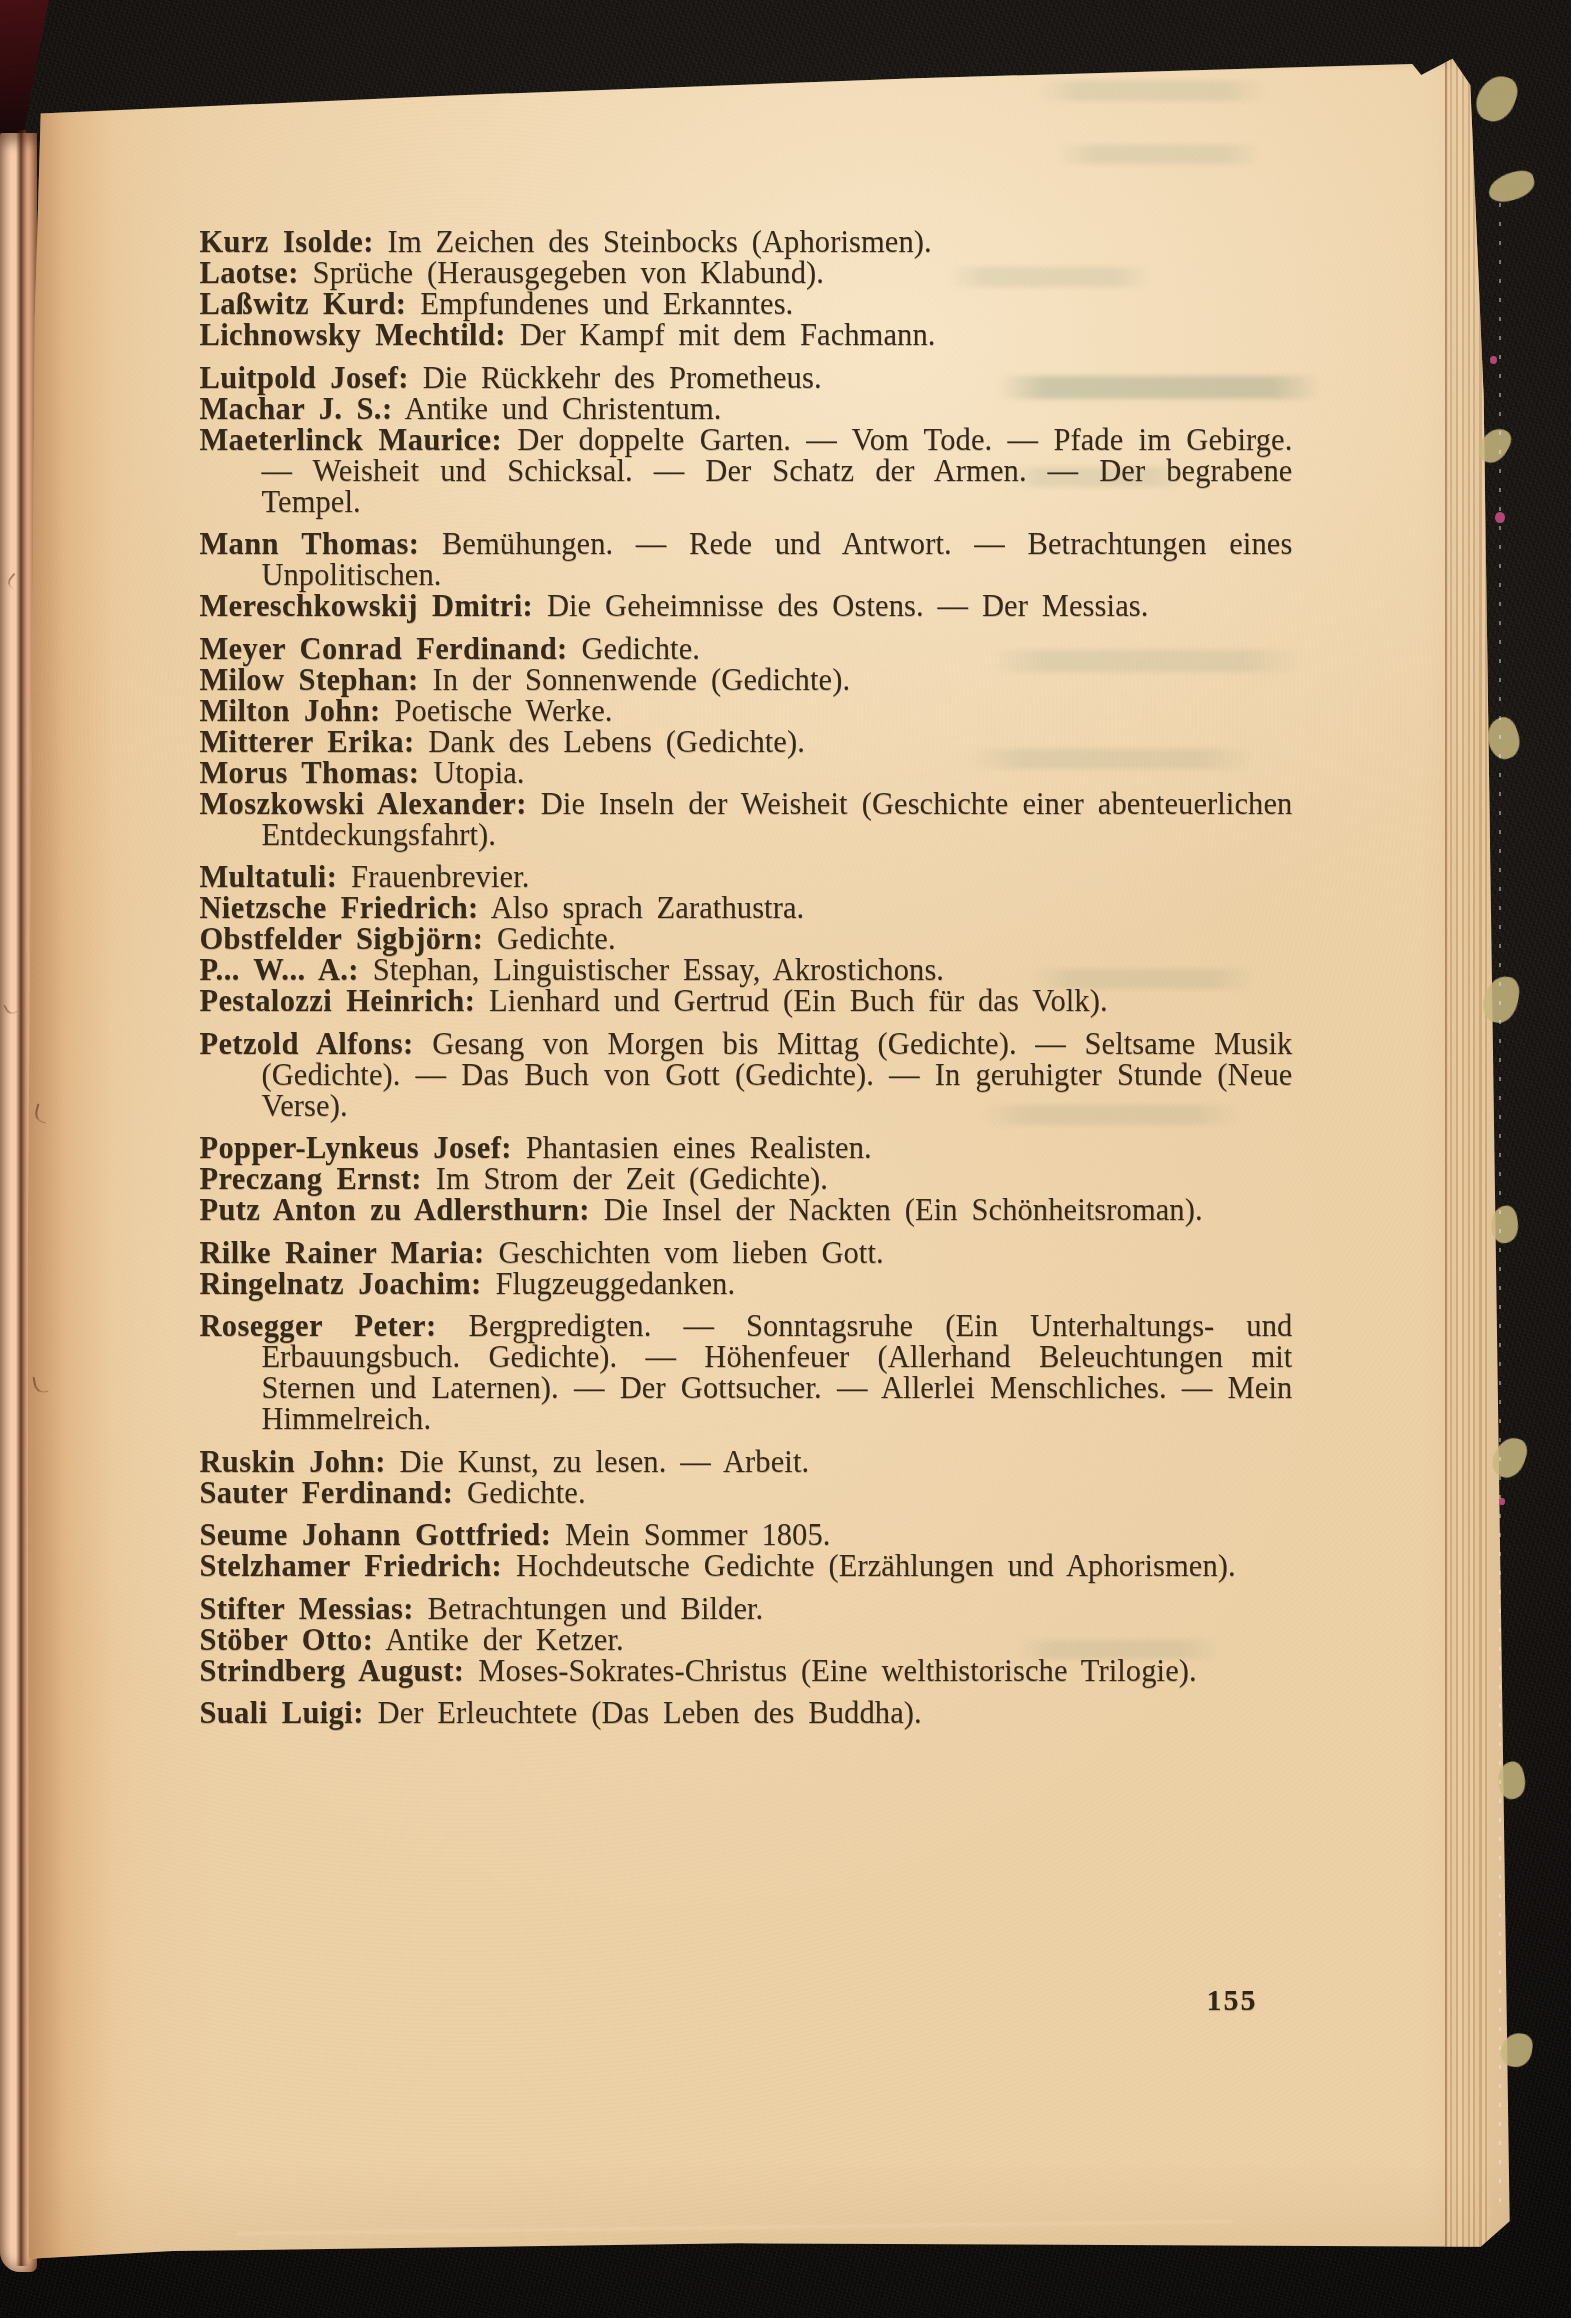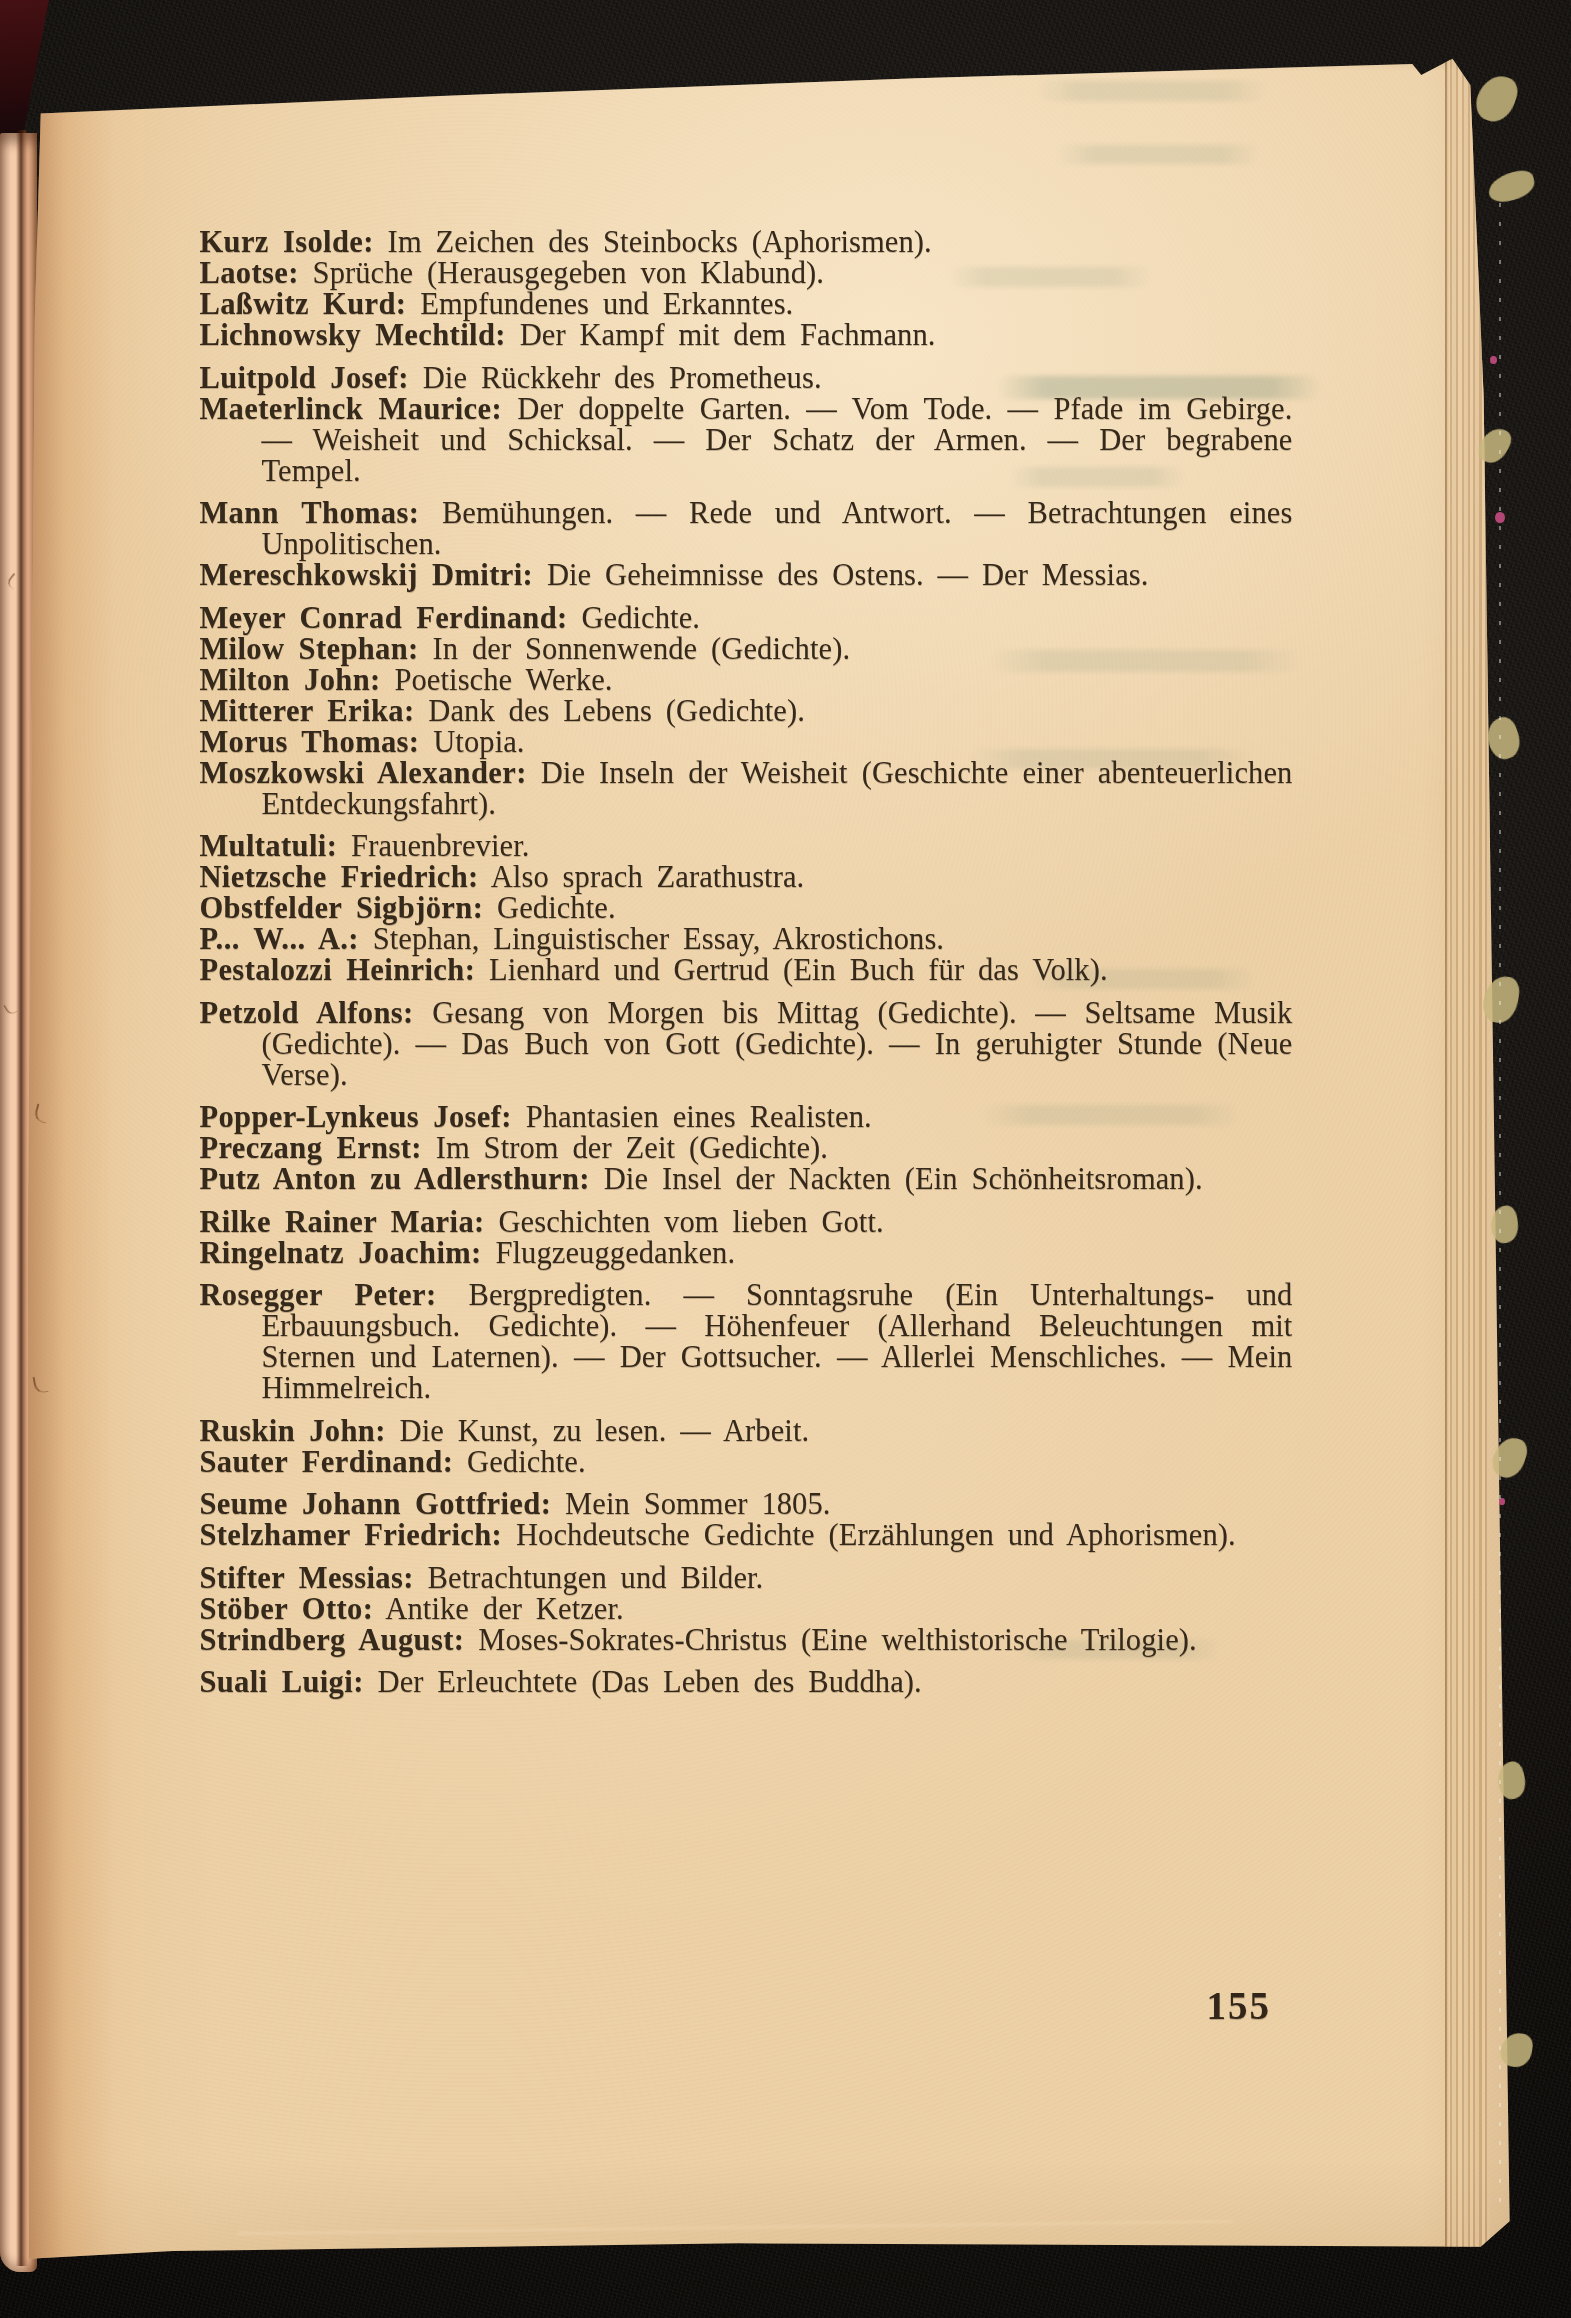--- a/index.html
+++ b/index.html
@@ -99,6 +99,7 @@
         </div>
         <div class="group">
           <div class="entry"><span class="author">Luitpold Josef:</span><span class="works"> Die Rückkehr des Prometheus.</span></div>
+          <div class="entry"><span class="author">Machar J. S.:</span><span class="works"> Antike und Christentum.</span></div>
           <div class="entry"><span class="author">Maeterlinck Maurice:</span><span class="works"> Der doppelte Garten. — Vom Tode. — Pfade im Gebirge. — Weisheit und Schicksal. — Der Schatz der Armen. — Der begrabene Tempel.</span></div>
         </div>
         <div class="group">

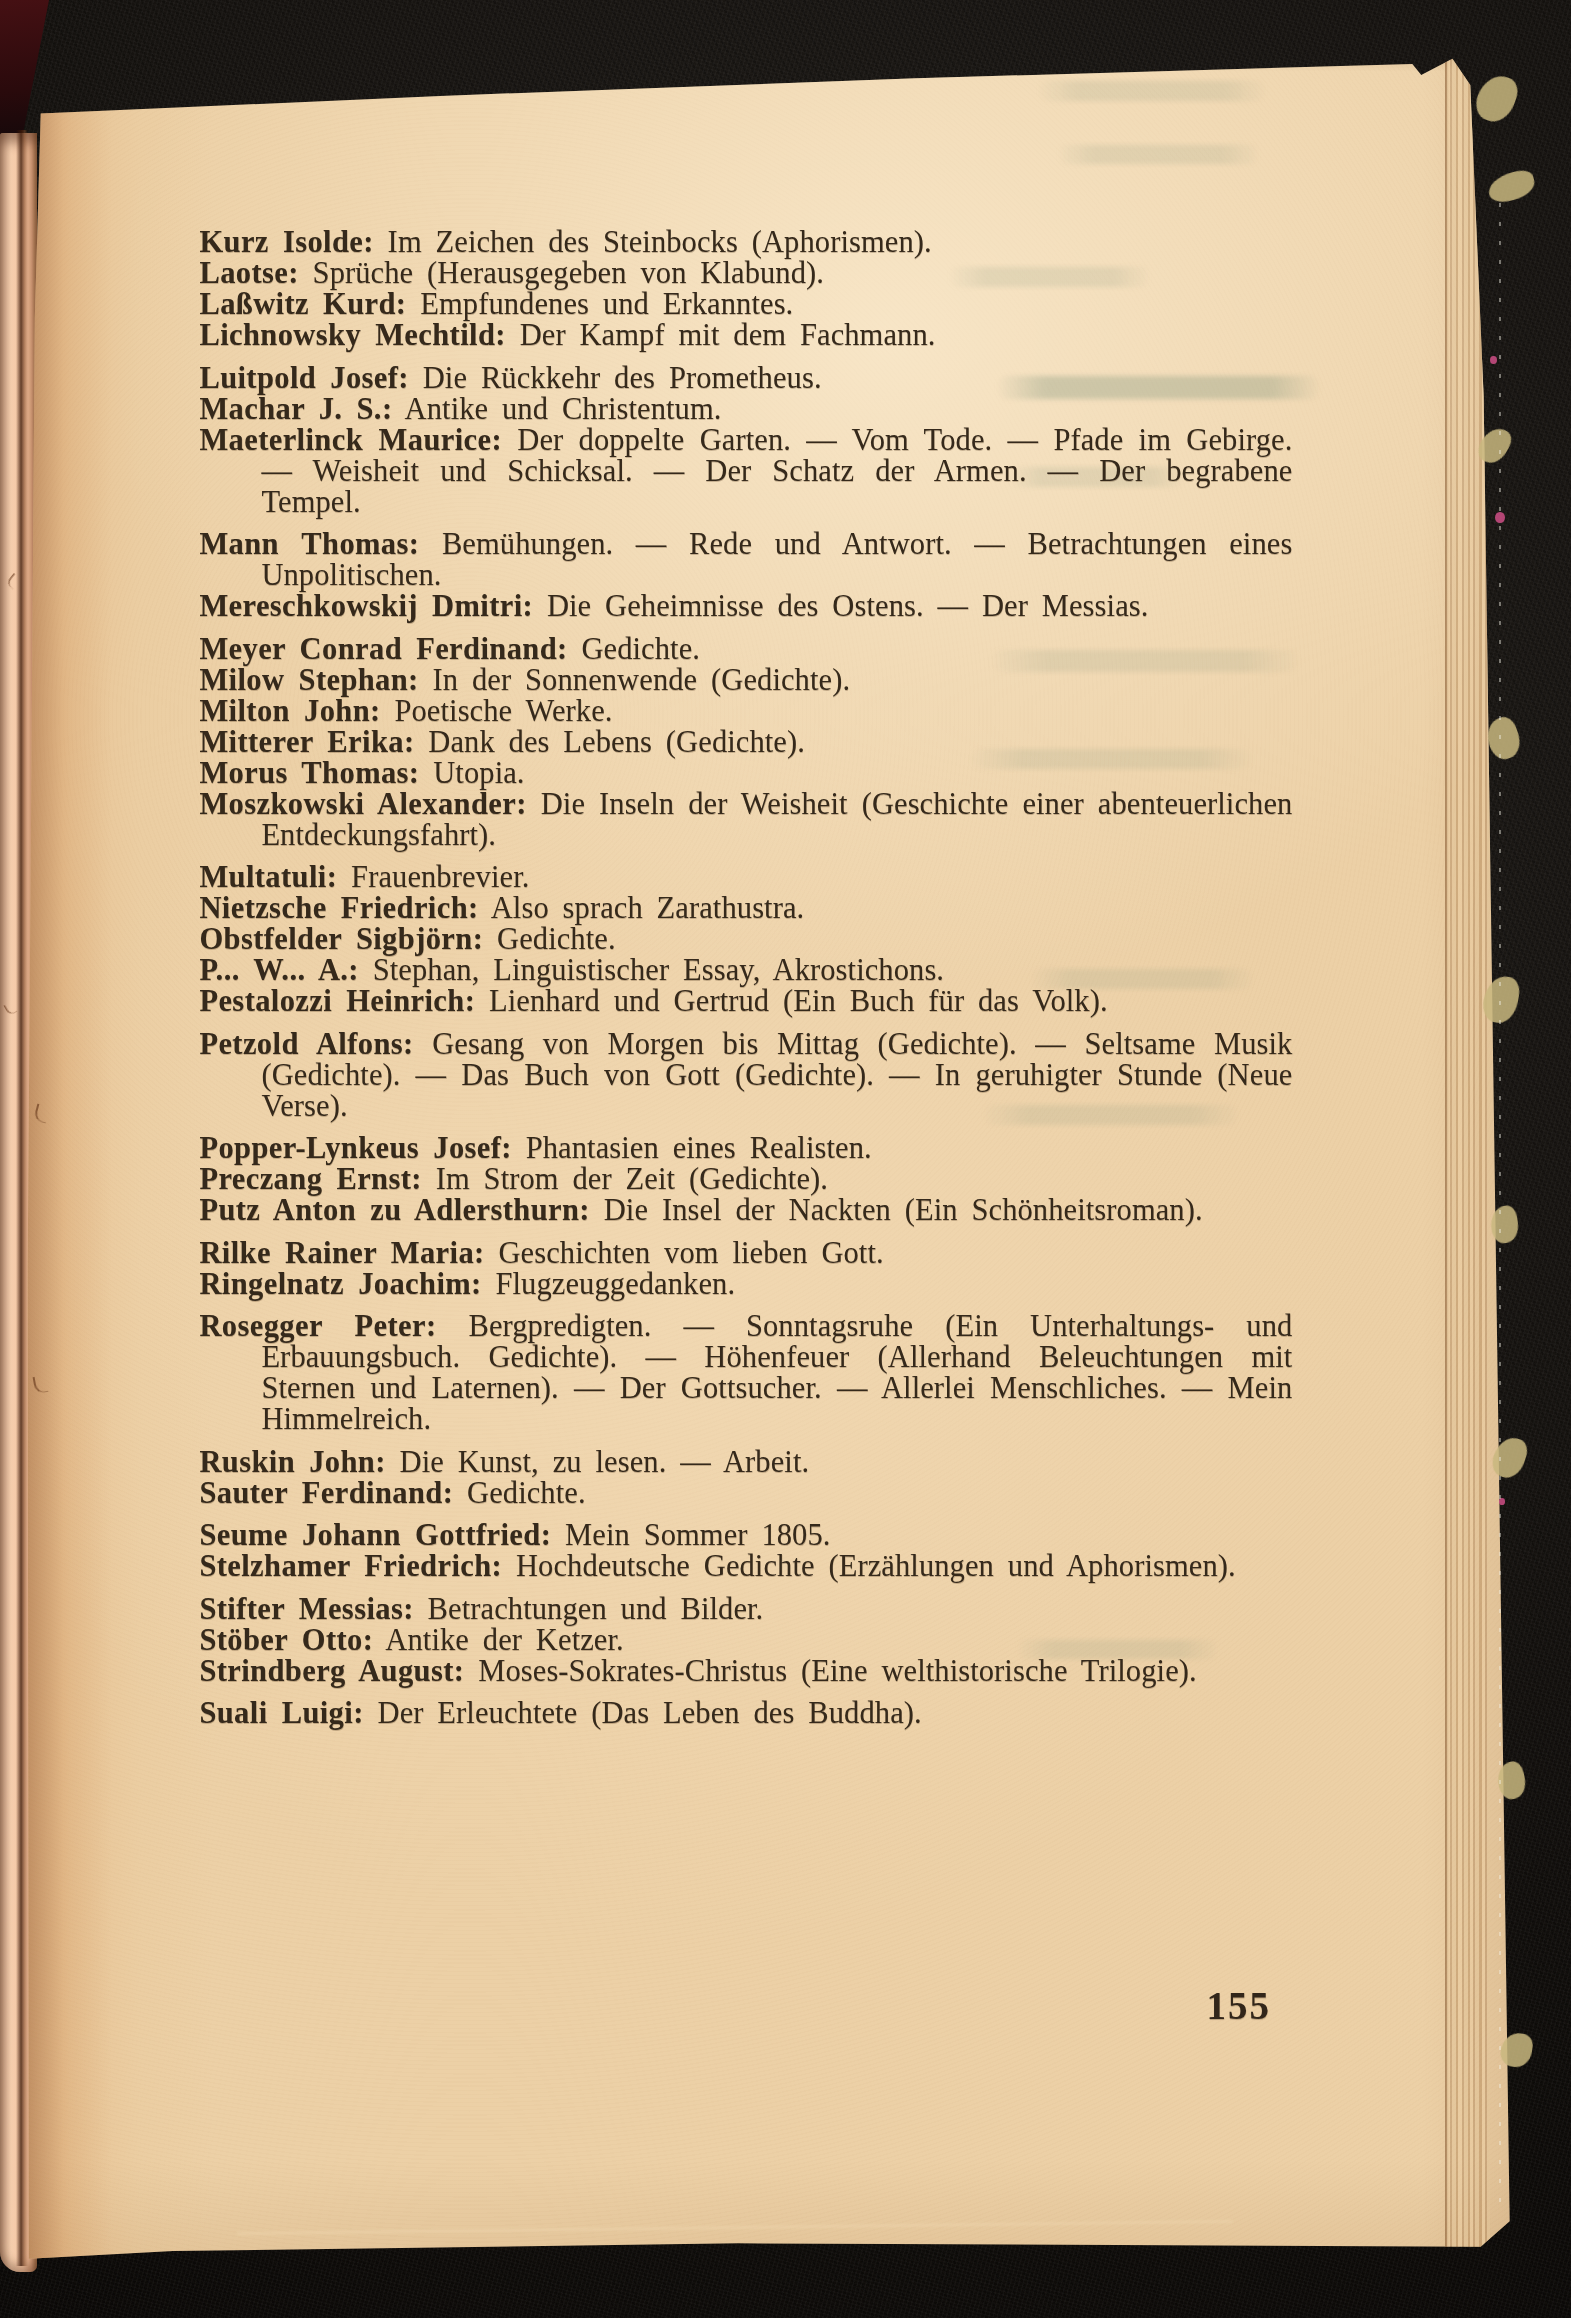--- a/index.html
+++ b/index.html
@@ -54,7 +54,7 @@
   .entry{padding-left:62px;text-indent:-62px;}
   .author{font-weight:700;letter-spacing:0.4px;}
   .page-number{position:absolute;left:1182px;top:1929px;
-    font-size:39px;font-weight:700;letter-spacing:2px;color:#32261a;
+    font-size:30px;font-weight:700;letter-spacing:2px;color:#32261a;
     text-shadow:0.4px 0.5px 0.7px rgba(80,55,30,0.3);}
   .fray{position:absolute;background:#c9b87f;opacity:0.85;filter:blur(0.4px);
     border-radius:62% 38% 55% 45%;}

